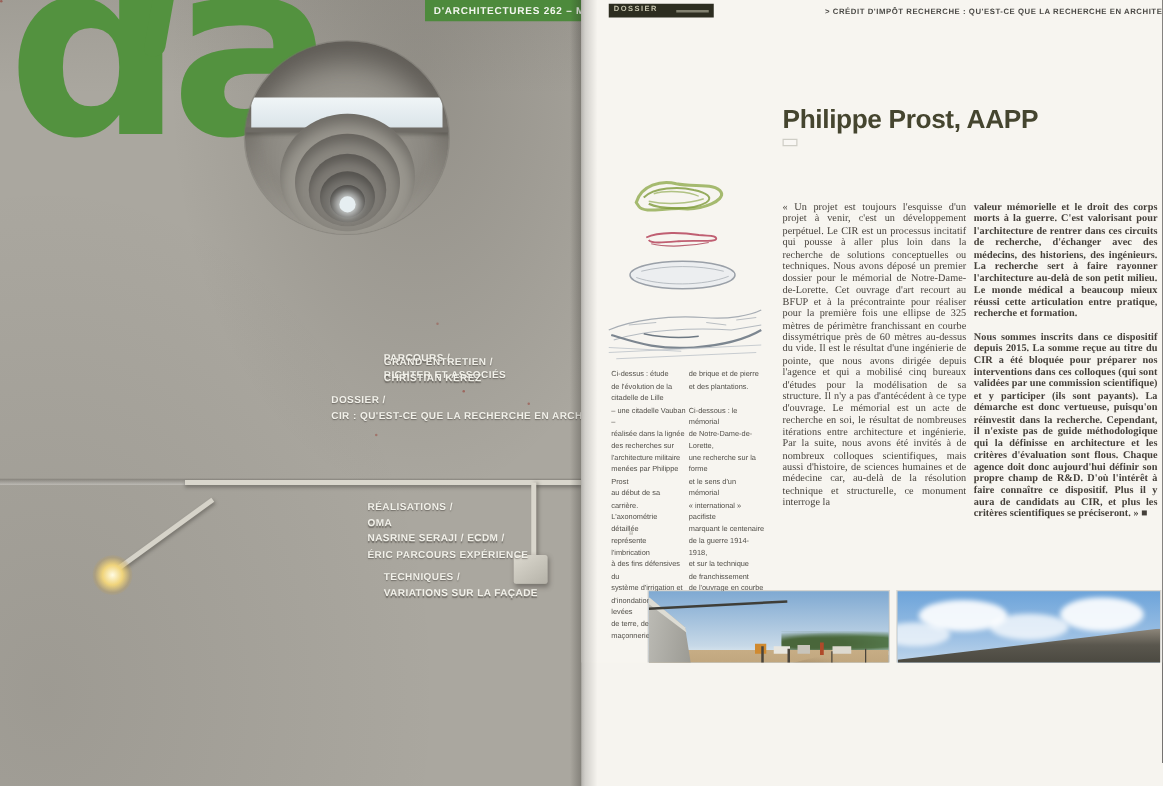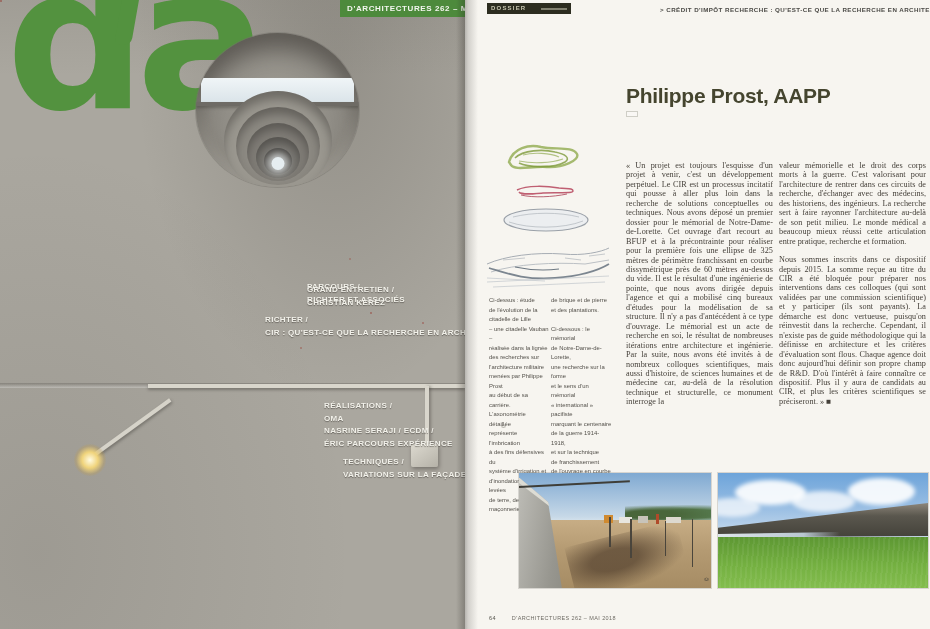--- a/index.html
+++ b/index.html
@@ -75,7 +75,7 @@
     background:linear-gradient(90deg,rgba(40,38,34,0),rgba(40,38,34,.30) 42%,rgba(40,38,34,.18) 55%,rgba(40,38,34,0));}
 
   
-  .page{position:absolute;left:465px;top:0;width:465px;height:629px;background:#f7f5f0;overflow:hidden;}
+  .page{position:absolute;left:465px;top:0;width:465px;height:530px;background:#f7f5f0;overflow:hidden;}
   .tag{position:absolute;left:22px;top:3px;width:84px;height:11px;background:#2d2d20;
     color:#c9c7b0;font:bold 6px/11px "Liberation Sans",sans-serif;letter-spacing:1.2px;padding-left:4px;}
   .tag-line{position:absolute;right:4px;top:5px;width:26px;height:1.5px;background:rgba(200,198,178,.55);}

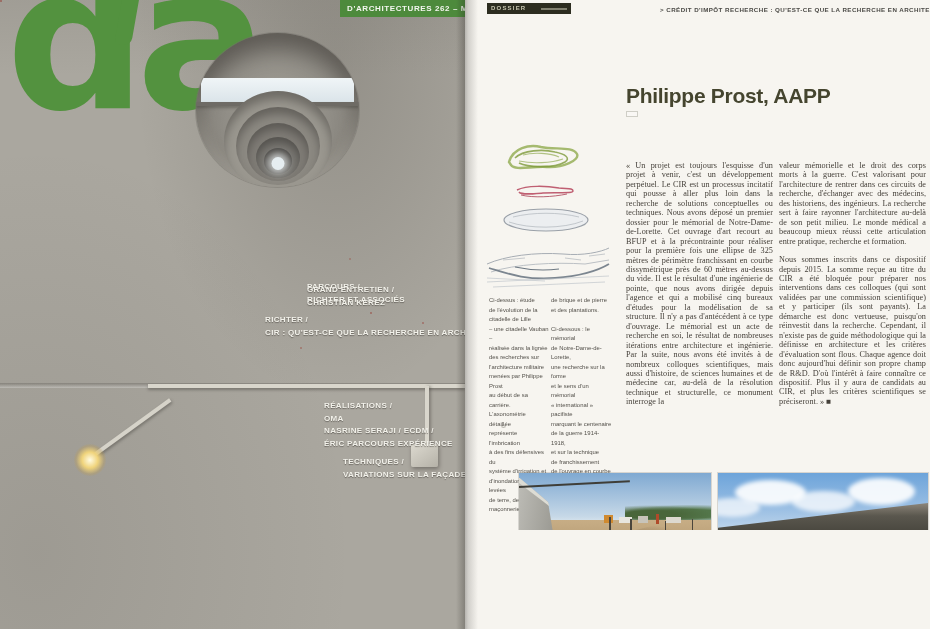--- a/index.html
+++ b/index.html
@@ -103,7 +103,7 @@
 
   .bodycol{position:absolute;top:161px;width:147px;color:#45403a;
     font:8.2px/9.45px "Liberation Serif",serif;text-align:justify;letter-spacing:.05px;}
-  .col1{left:161px;} .col2{left:314px;}
+  .col1{left:161px;} .col2{left:314px;font-weight:bold;}
   .col2 p{margin:0 0 9px 0;}
 
   .photo{position:absolute;top:473px;height:115px;overflow:hidden;background:#9db8cd;

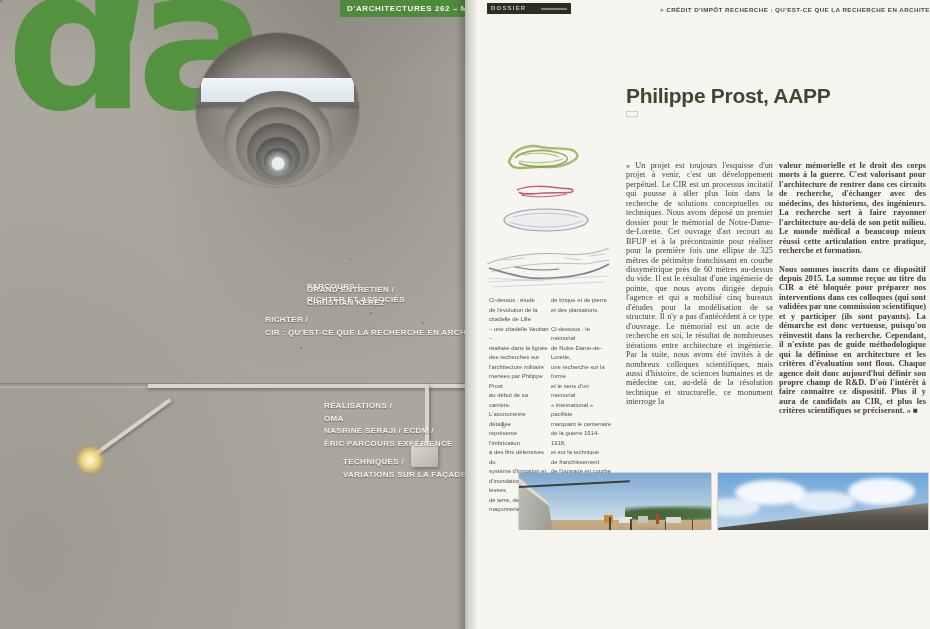--- a/index.html
+++ b/index.html
@@ -203,7 +203,7 @@
       <span>CHRISTIAN KEREZ</span>
     </div>
     <div class="menu-block m2">
-      <span>RICHTER /</span>
+      <span>DOSSIER /</span>
       <span>CIR : QU'EST-CE QUE LA RECHERCHE EN ARCHITECTURE ?</span>
     </div>
     <div class="menu-block m3">

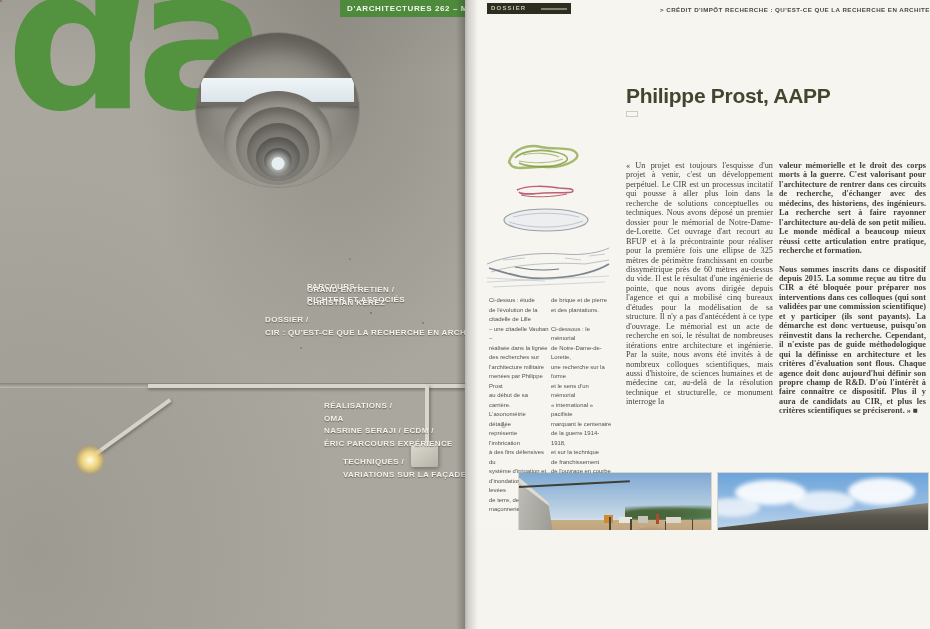--- a/index.html
+++ b/index.html
@@ -68,7 +68,7 @@
     letter-spacing:.35px;text-shadow:0 1px 1px rgba(58,55,50,.55);white-space:nowrap;}
   .menu-block span{display:block;}
   .m0{left:307px;top:241px;margin-top:40px;} .m1{left:307px;top:284px;} .m2{left:265px;top:314px;}
-  .m3{left:324px;top:400px;} .m4{left:307px;top:456px;margin-left:36px;}
+  .m3{left:294px;top:400px;} .m4{left:307px;top:456px;margin-left:36px;}
 
   
   .gutter{position:absolute;left:456px;top:0;width:22px;height:629px;z-index:6;pointer-events:none;

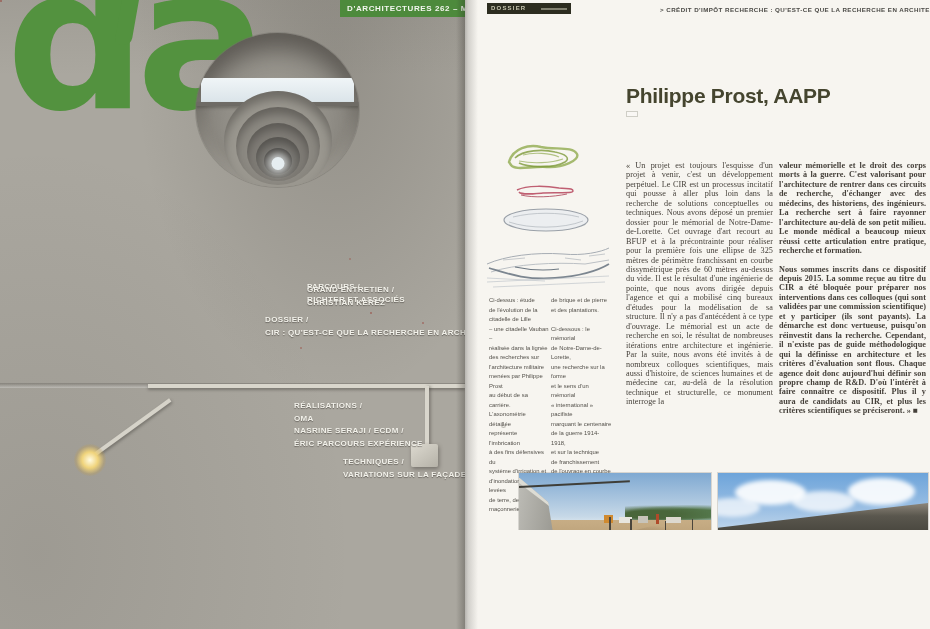--- a/index.html
+++ b/index.html
@@ -68,7 +68,7 @@
     letter-spacing:.35px;text-shadow:0 1px 1px rgba(58,55,50,.55);white-space:nowrap;}
   .menu-block span{display:block;}
   .m0{left:307px;top:241px;margin-top:40px;} .m1{left:307px;top:284px;} .m2{left:265px;top:314px;}
-  .m3{left:294px;top:400px;} .m4{left:307px;top:456px;margin-left:36px;}
+  .m3{left:294px;top:400px;} .m4{left:307px;top:456px;}
 
   
   .gutter{position:absolute;left:456px;top:0;width:22px;height:629px;z-index:6;pointer-events:none;

